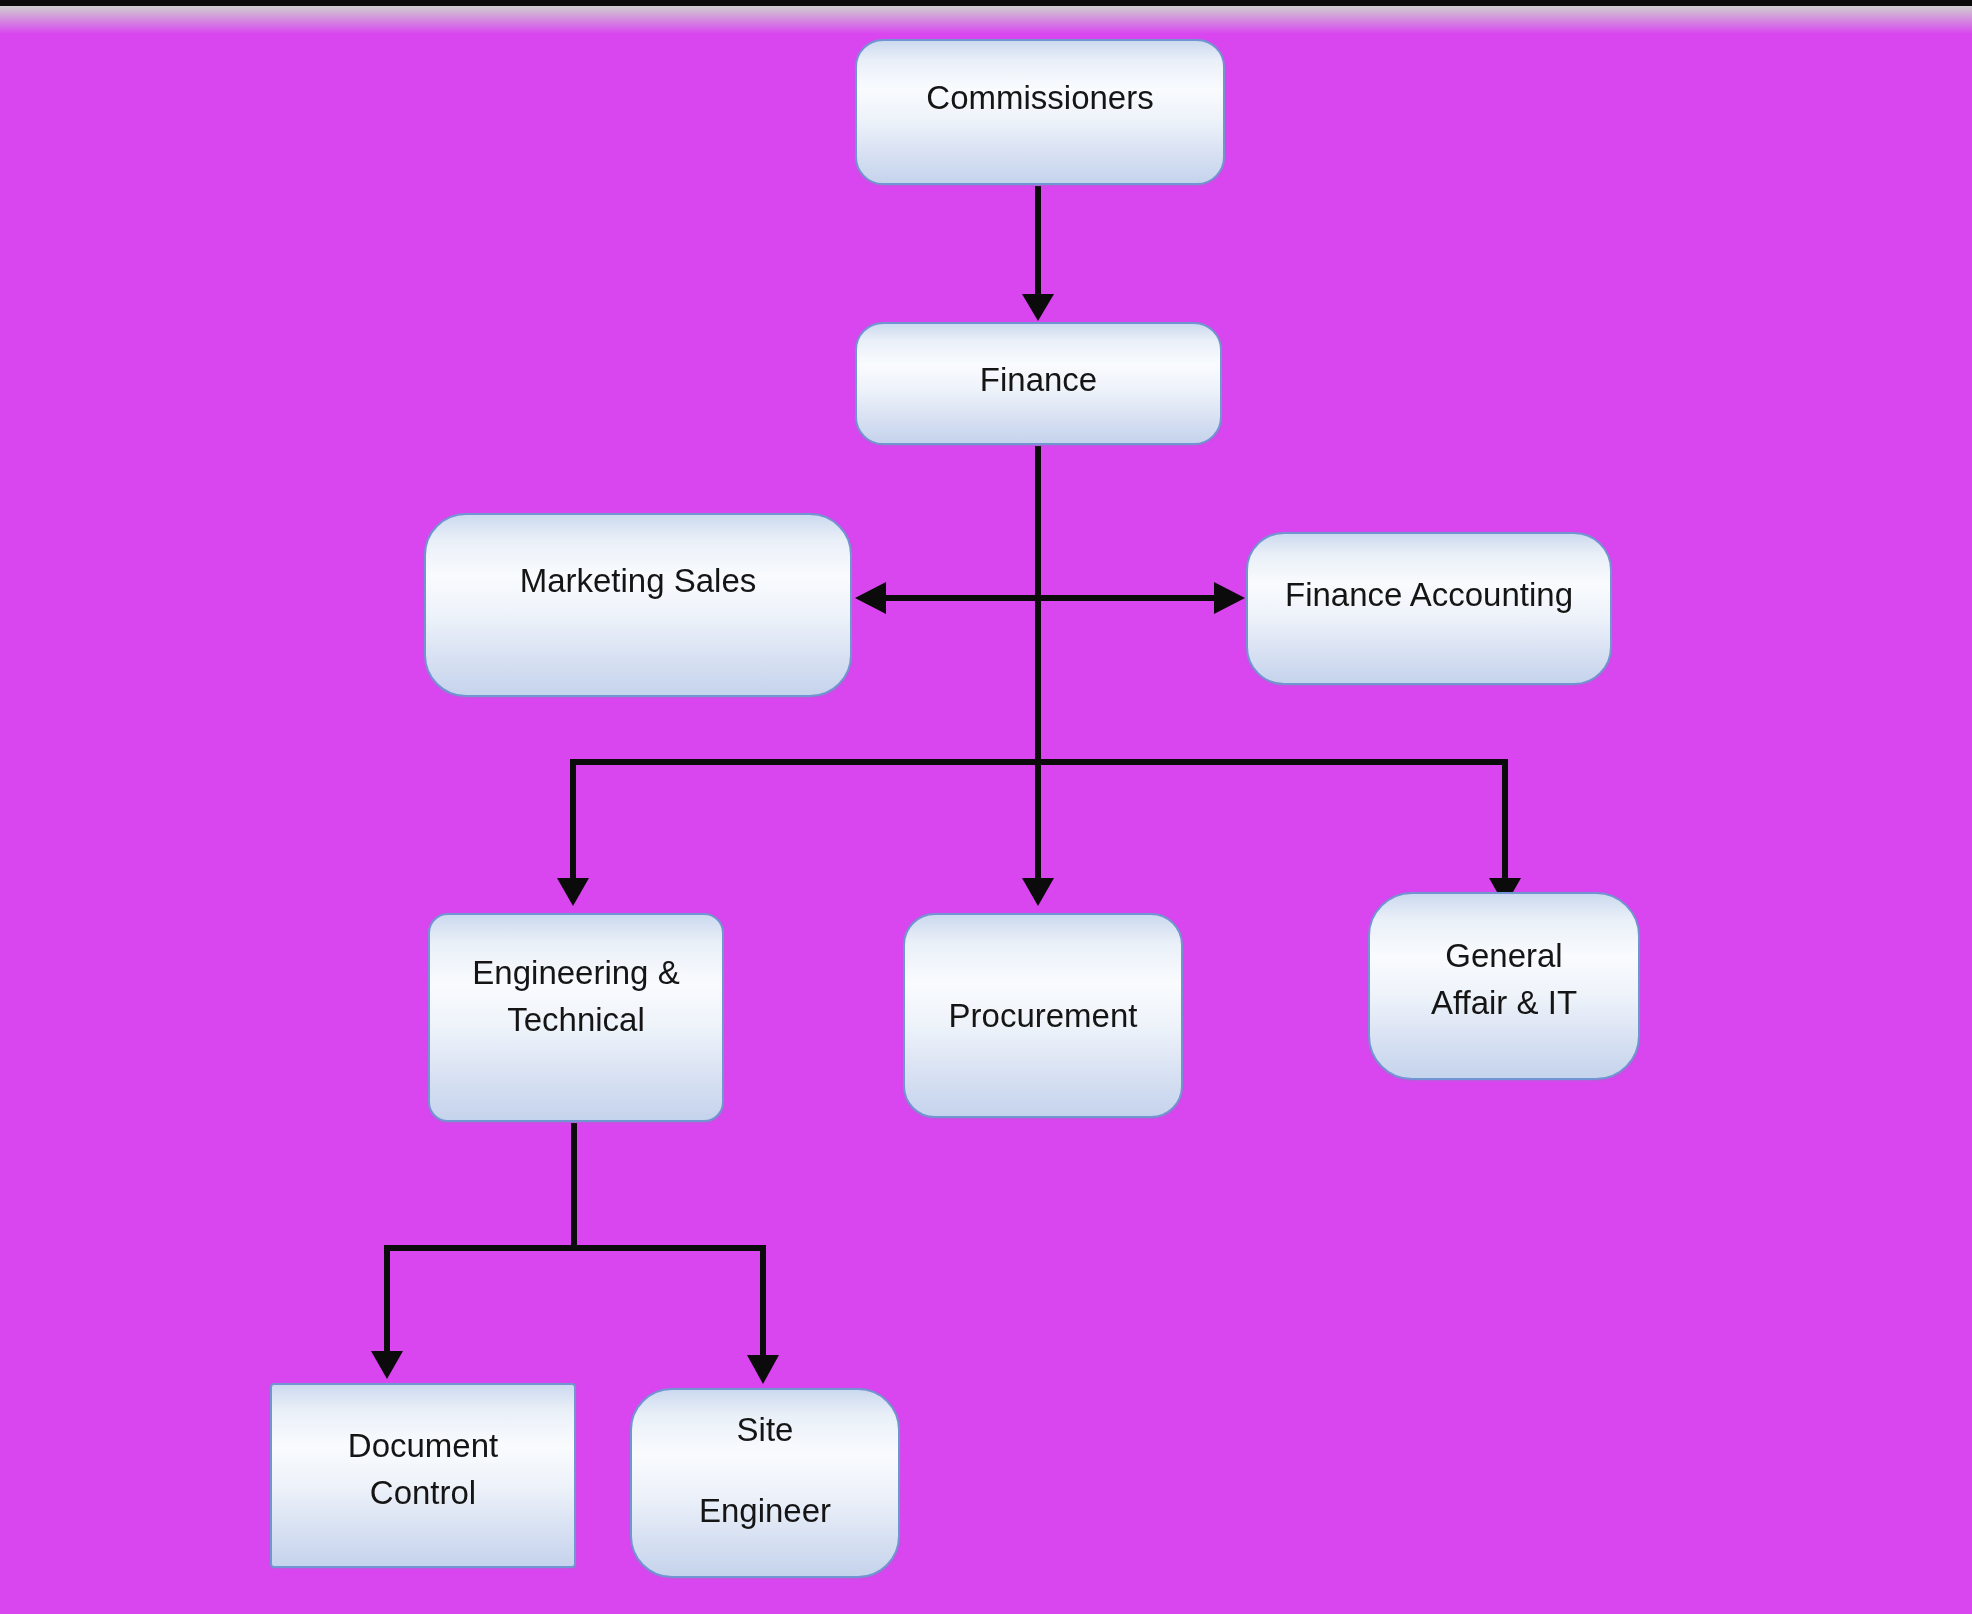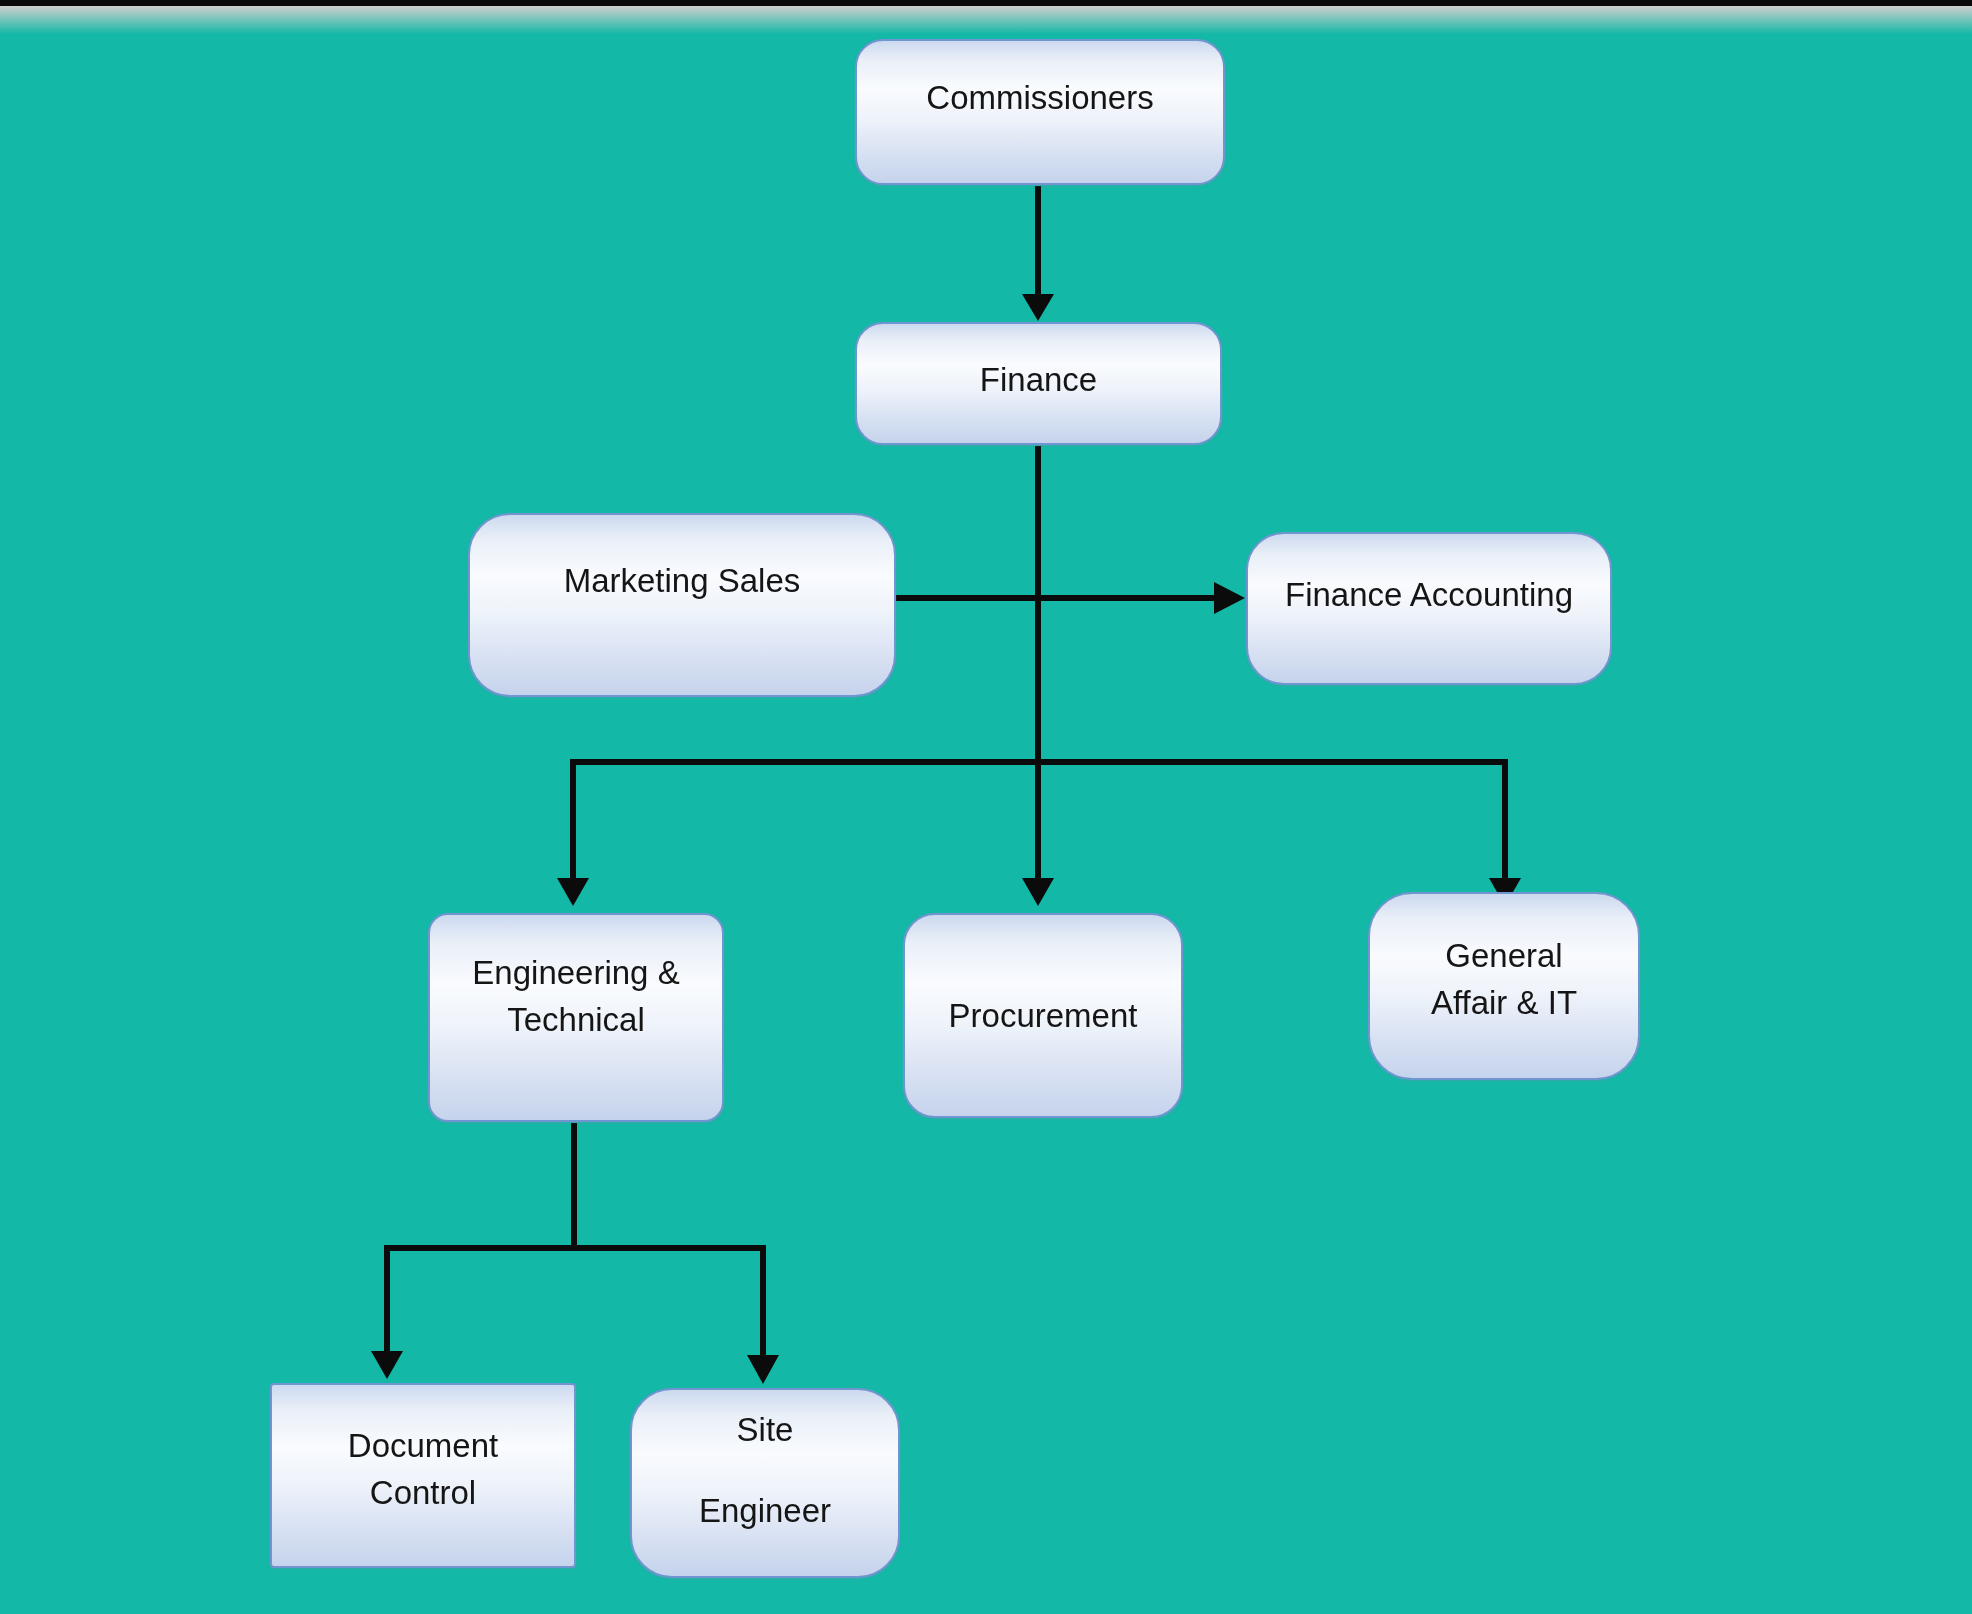--- a/index.html
+++ b/index.html
@@ -12,7 +12,7 @@
     position: relative;
     width: 1972px;
     height: 1614px;
-    background: #14b8a6;
+    background: #d946ef;
     overflow: hidden;
   }
   .scan-bar {

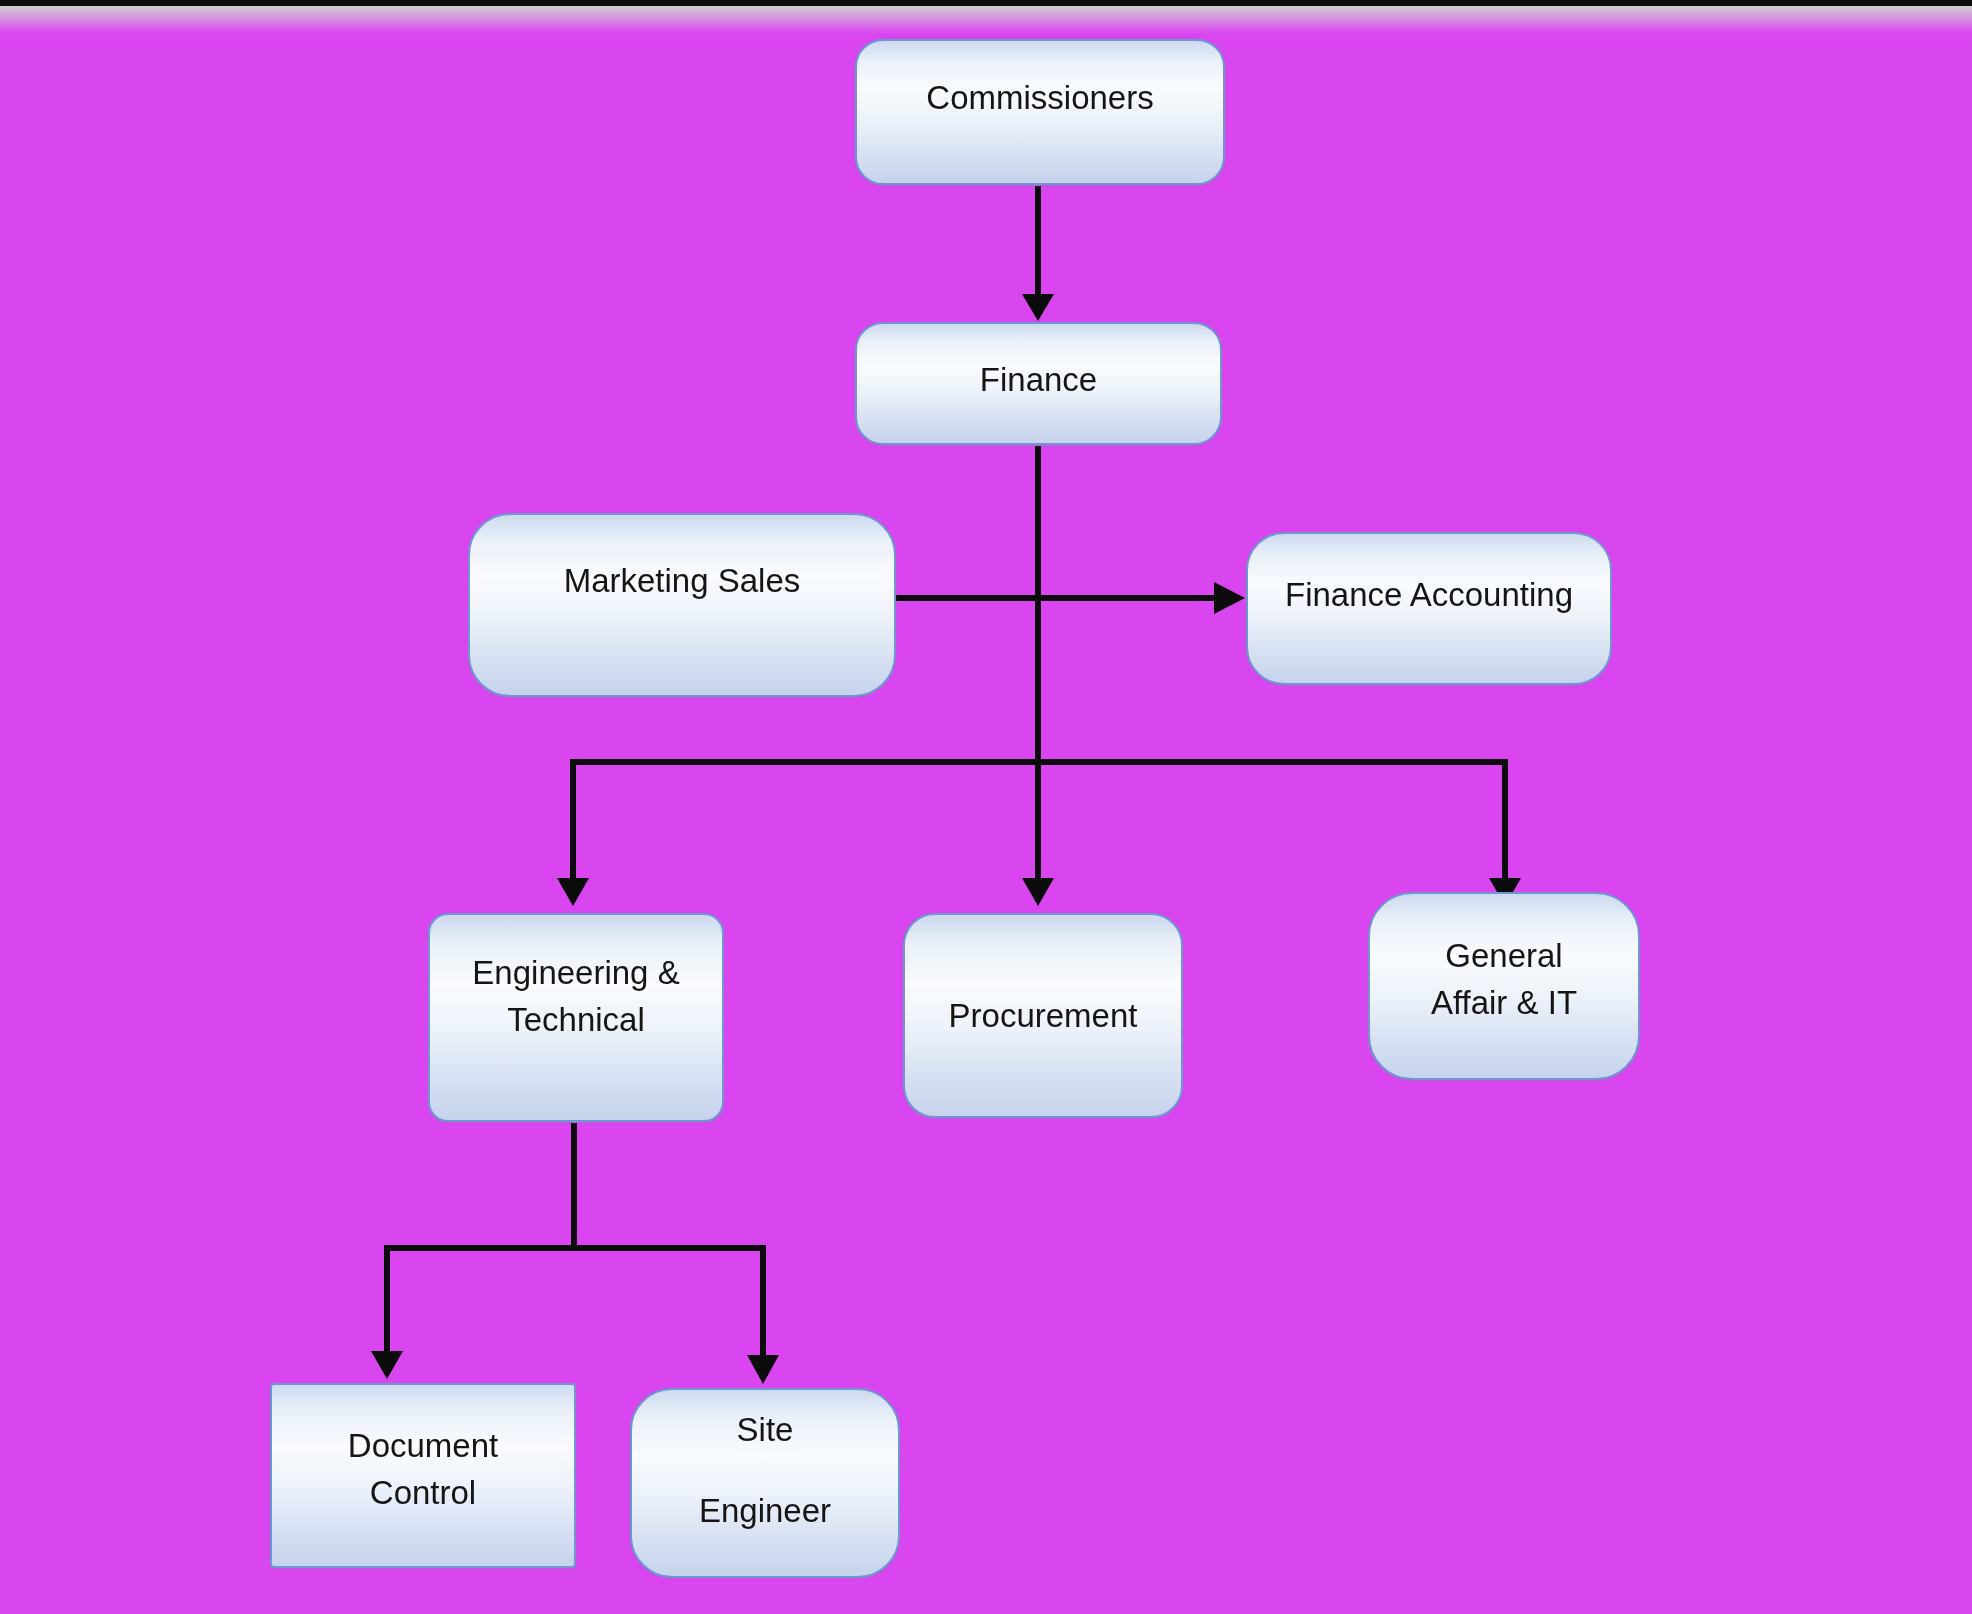--- a/index.html
+++ b/index.html
@@ -125,7 +125,7 @@
     <span>Finance</span>
   </div>
 
-  <div class="node" style="left:424px; top:513px; width:428px; height:184px; border-radius:42px; padding-bottom:50px;margin-left:44px;">
+  <div class="node" style="left:424px; top:513px; width:428px; height:184px; border-radius:42px; padding-bottom:50px;">
     <span>Marketing Sales</span>
   </div>
 

